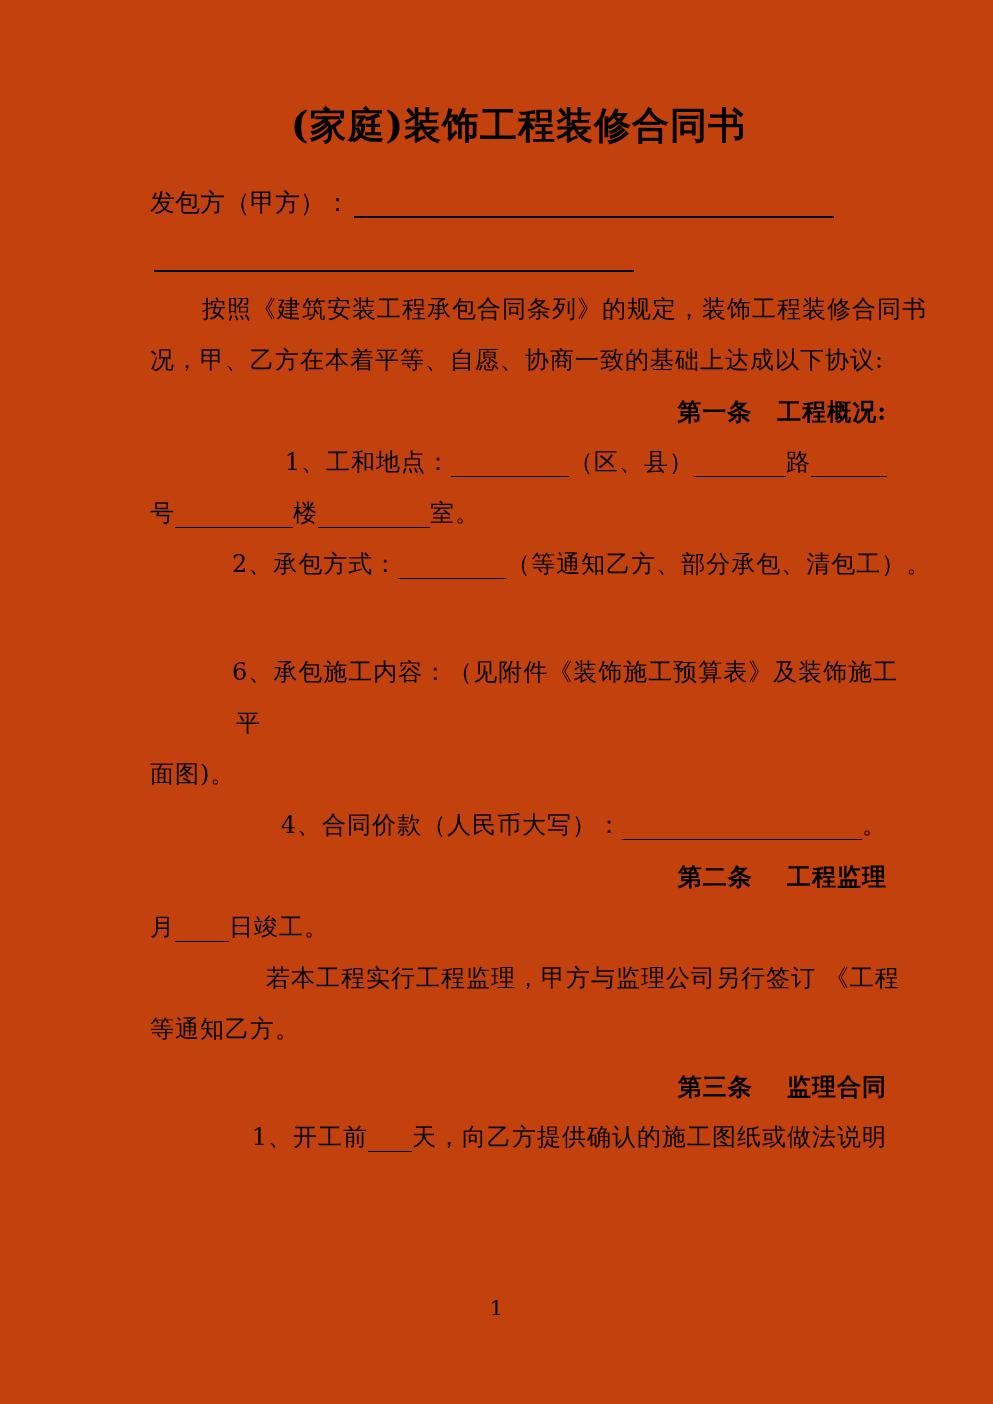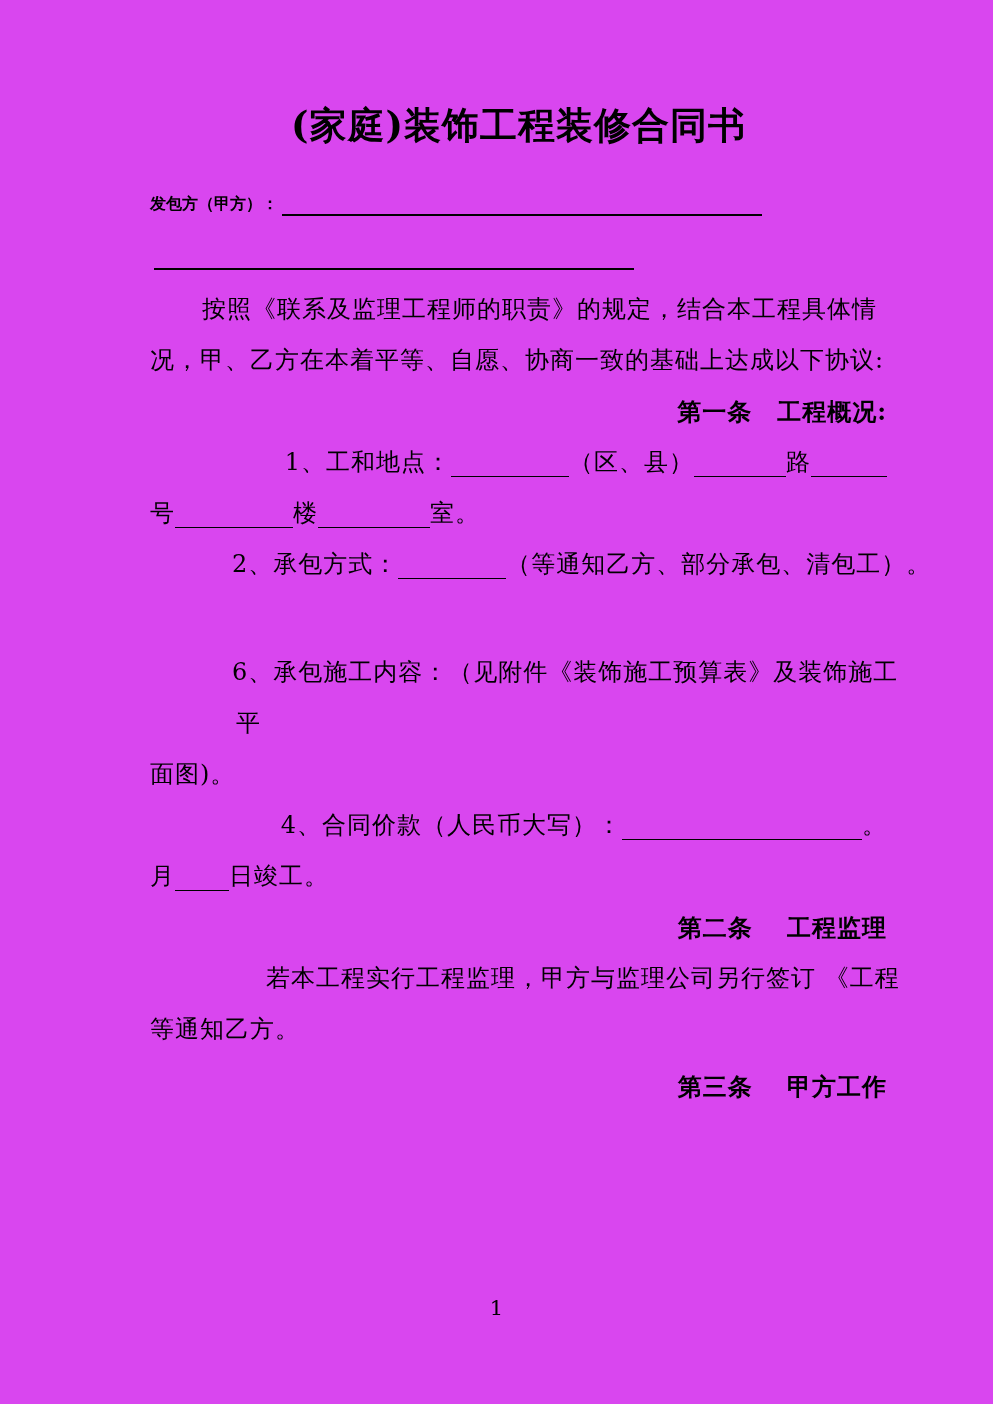--- a/index.html
+++ b/index.html
@@ -6,7 +6,7 @@
   .page {
     position:relative;
     width:993px; height:1404px;
-    background:#d946ef;
+    background:#c2410c;
     color:#000000;
     font-family:"DejaVu Serif","Liberation Serif",serif;
     overflow:hidden;

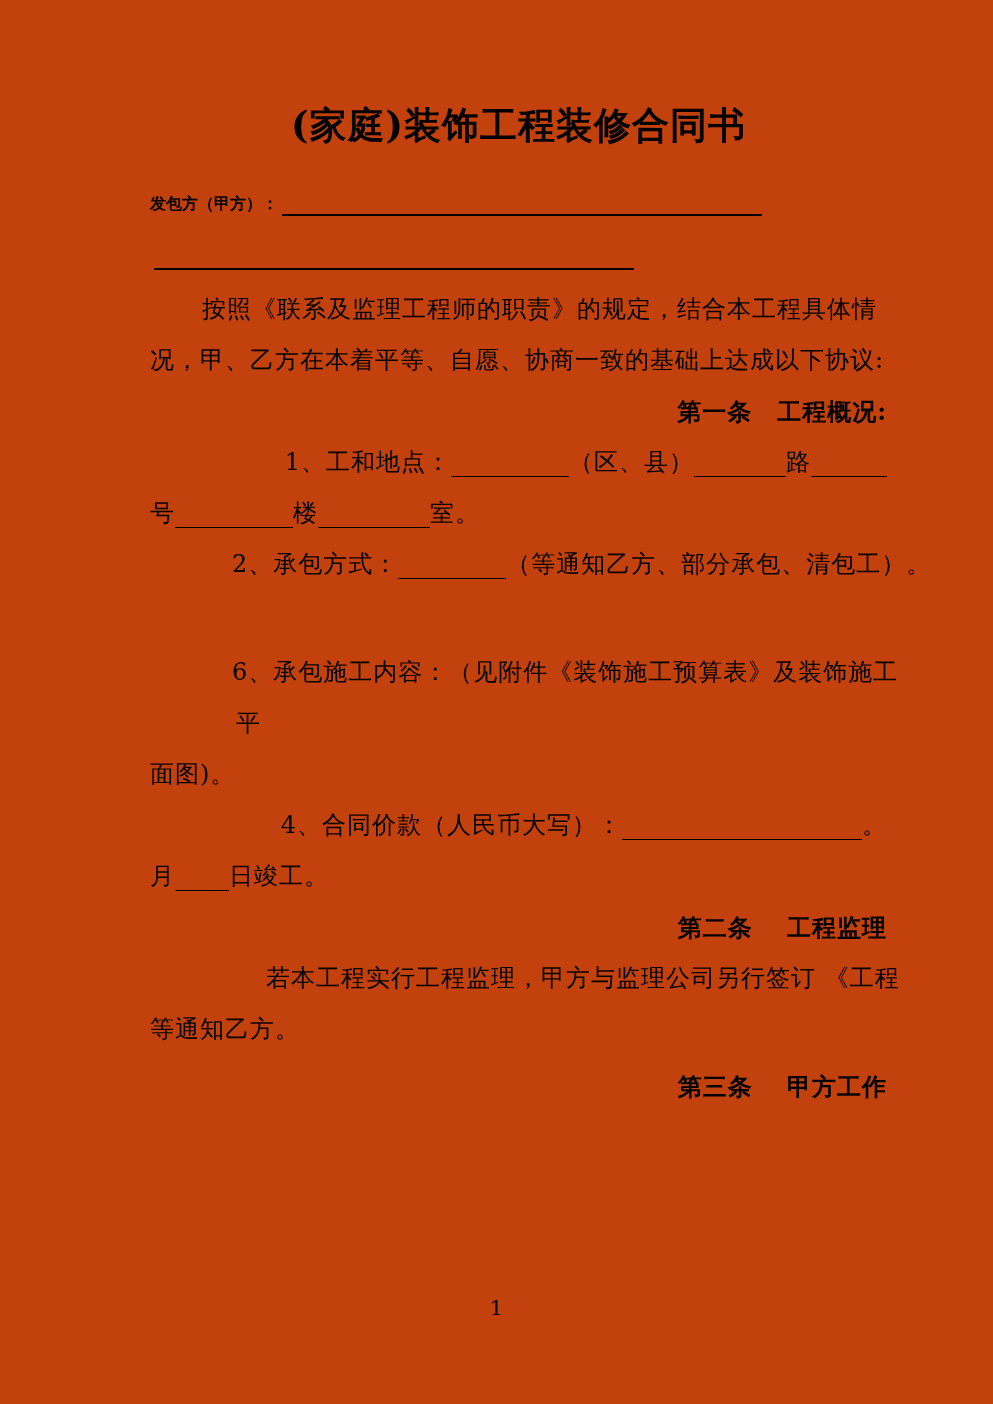--- a/index.html
+++ b/index.html
@@ -19,7 +19,7 @@
   }
   .party-row {
     margin-top:20px; height:54px; line-height:54px;
-    font-size:16px; font-weight:bold; white-space:pre;
+    font-size:25px; font-weight:normal; white-space:pre;
   }
   .party-line {
     display:inline-block; width:480px; height:38px;

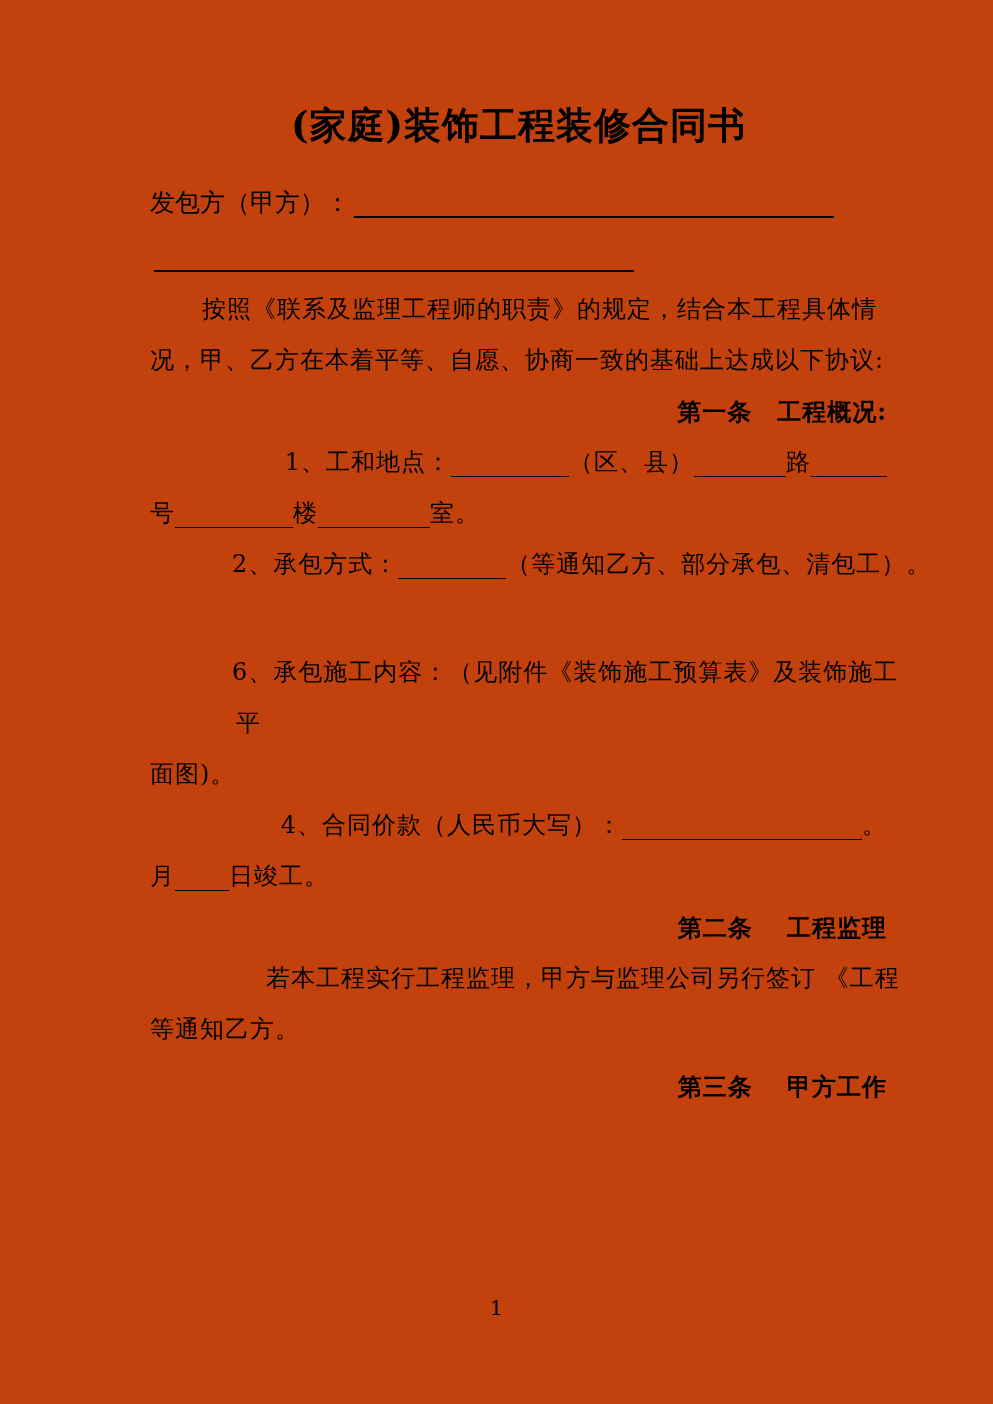--- a/index.html
+++ b/index.html
@@ -61,7 +61,7 @@
 
     <div class="party-row" style="margin-top:0"><span class="party-line"></span></div>
 
-    <div class="ln ind-p">按照《联系及监理工程师的职责》的规定，结合本工程具体情</div>
+    <div class="ln ind-p">按照《建筑安装工程承包合同条列》的规定，装饰工程装修合同书</div>
     <div class="ln">况，甲、乙方在本着平等、自愿、协商一致的基础上达成以下协议:</div>
 
     <div class="ln ind-h bold">第一条　工程概况:</div>

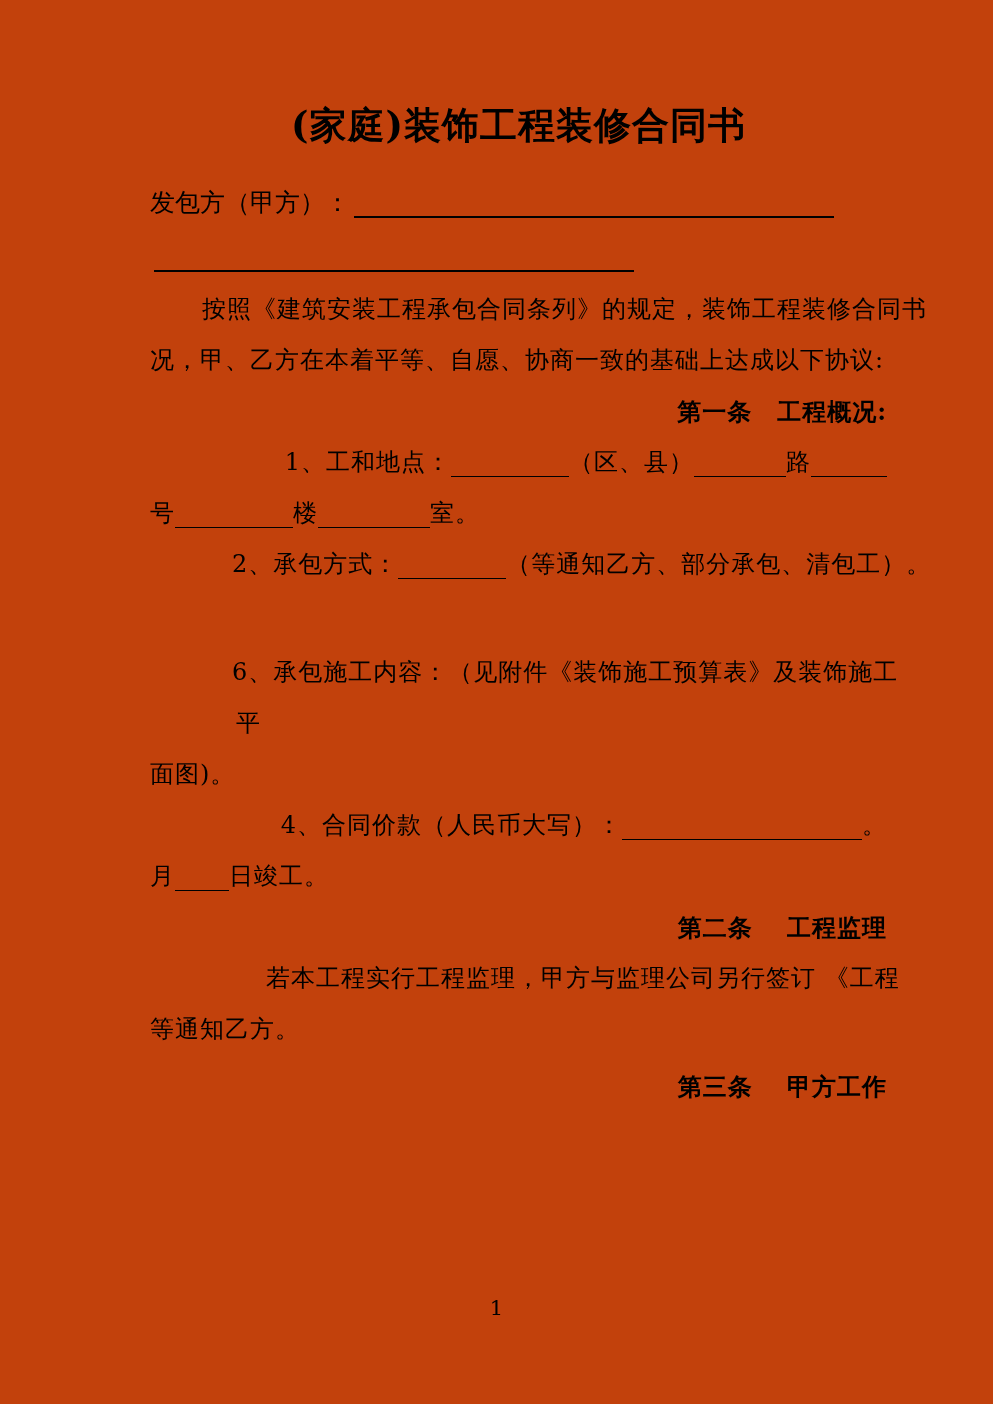--- a/index.html
+++ b/index.html
@@ -81,9 +81,9 @@
     <div class="ln ind-h"><span>4、合同价款（人民币大写）：</span><span class="bl w240"></span><span>。</span></div>
 
 
+    <div class="ln ind-h bold">第二条　 工程监理</div>
+
     <div class="ln"><span>月</span><span class="bl w54"></span><span>日竣工。</span></div>
-
-    <div class="ln ind-h bold">第二条　 工程监理</div>
     <div class="ln ind-q">若本工程实行工程监理，甲方与监理公司另行签订 《工程</div>
     <div class="ln">等通知乙方。</div>
 

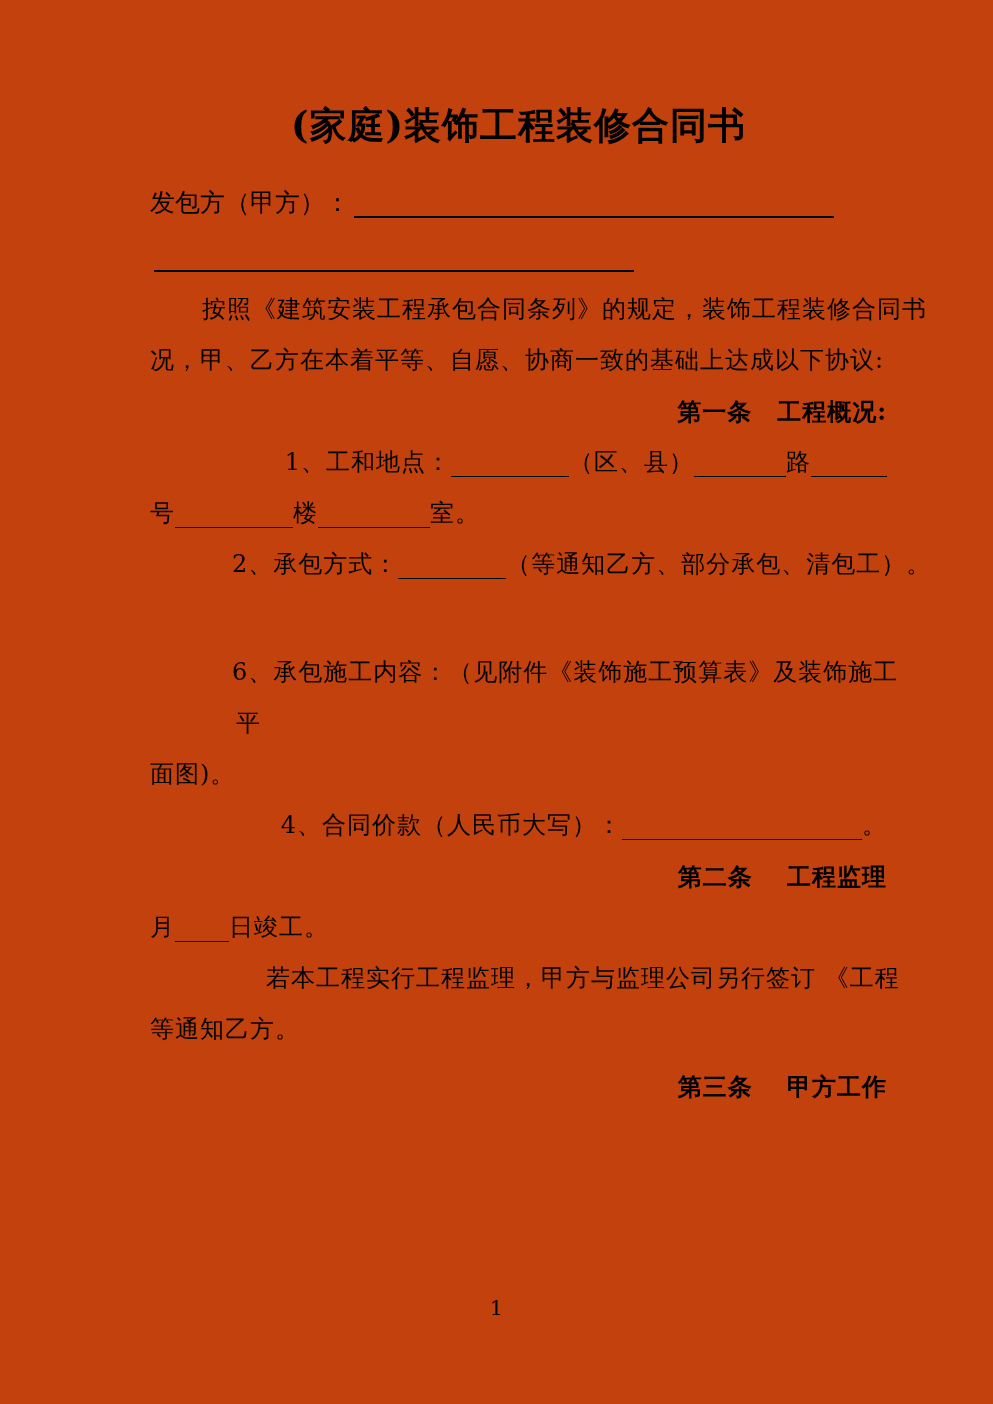--- a/index.html
+++ b/index.html
@@ -87,7 +87,7 @@
     <div class="ln ind-q">若本工程实行工程监理，甲方与监理公司另行签订 《工程</div>
     <div class="ln">等通知乙方。</div>
 
-    <div class="ln ind-h bold mt6">第三条　 甲方工作</div>
+    <div class="ln ind-h bold mt6">第三条　 监理合同</div>
 
 
   </div>

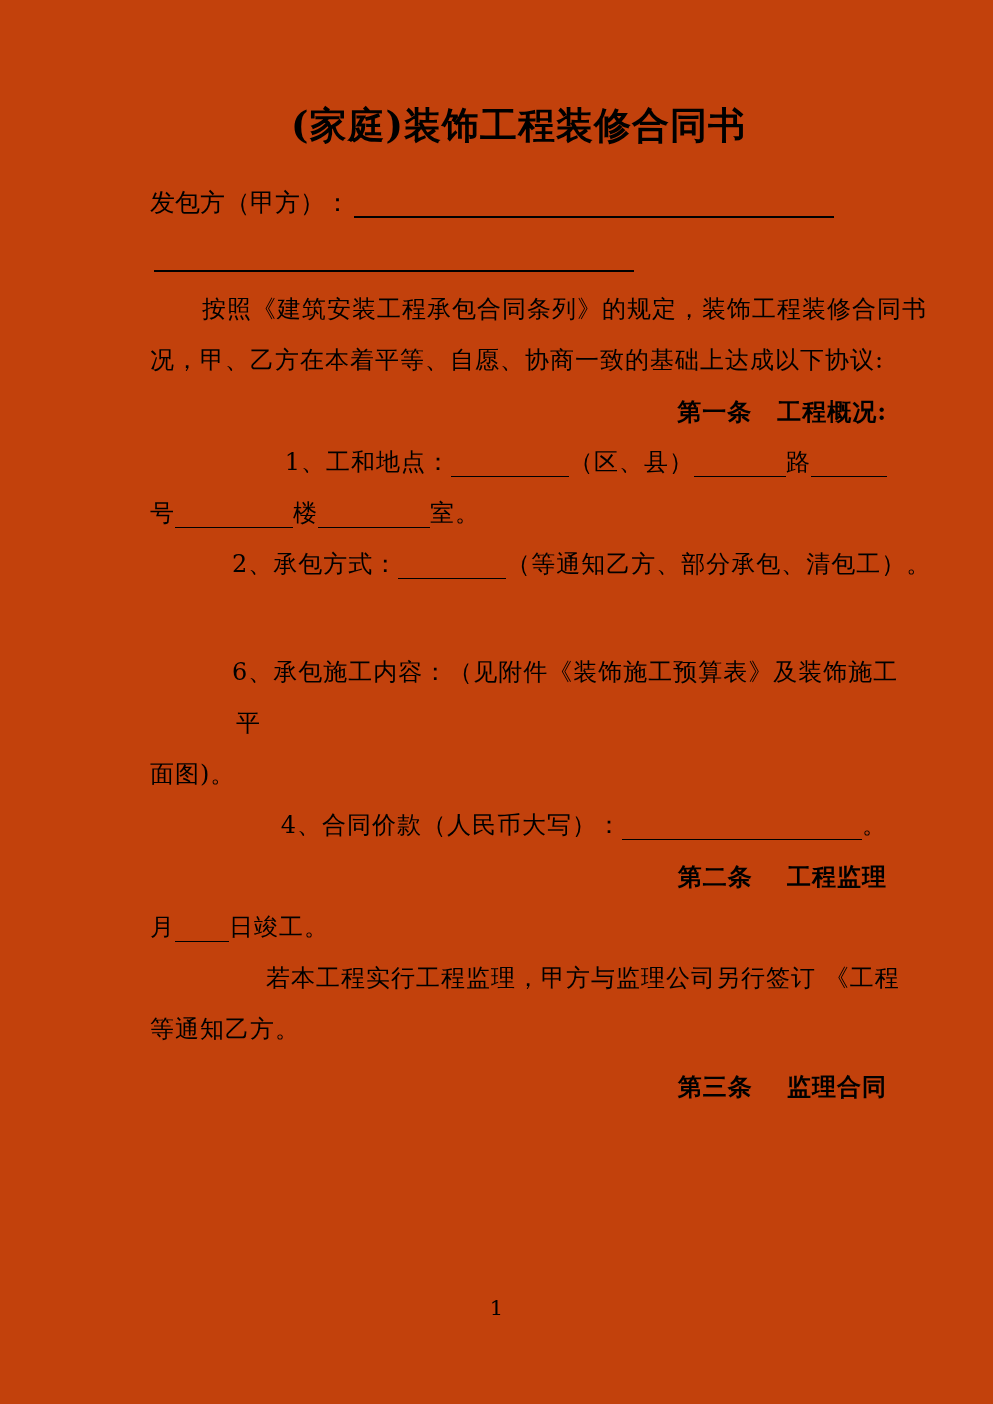--- a/index.html
+++ b/index.html
@@ -89,6 +89,7 @@
 
     <div class="ln ind-h bold mt6">第三条　 监理合同</div>
 
+    <div class="ln ind-h"><span>1、开工前</span><span class="bl w44"></span><span>天，向乙方提供确认的施工图纸或做法说明</span></div>
 
   </div>
 

